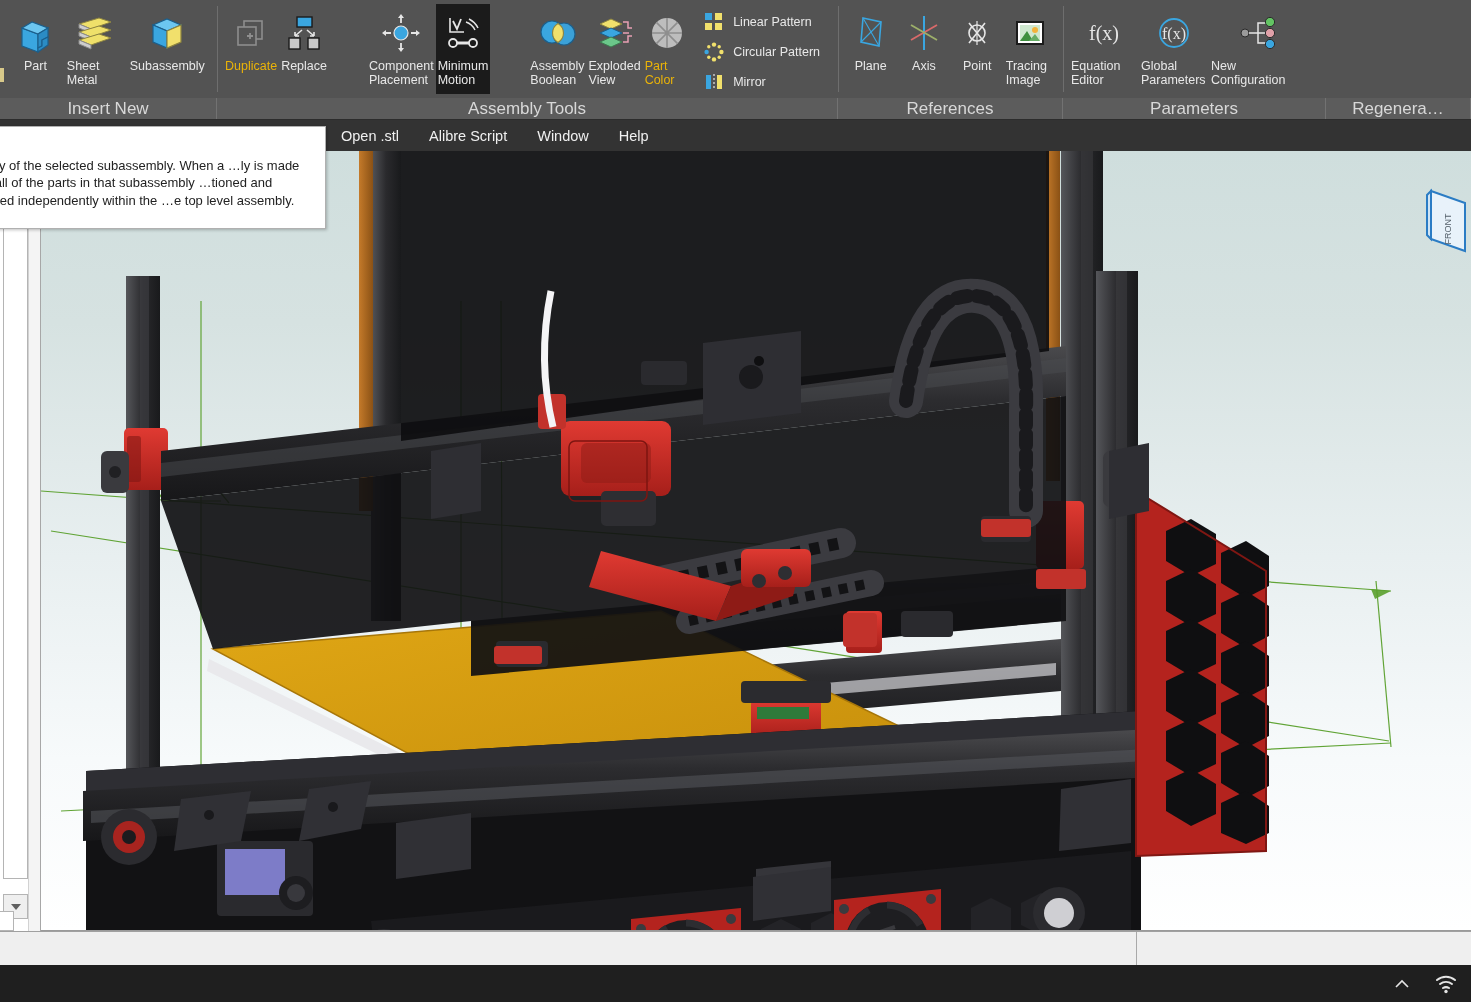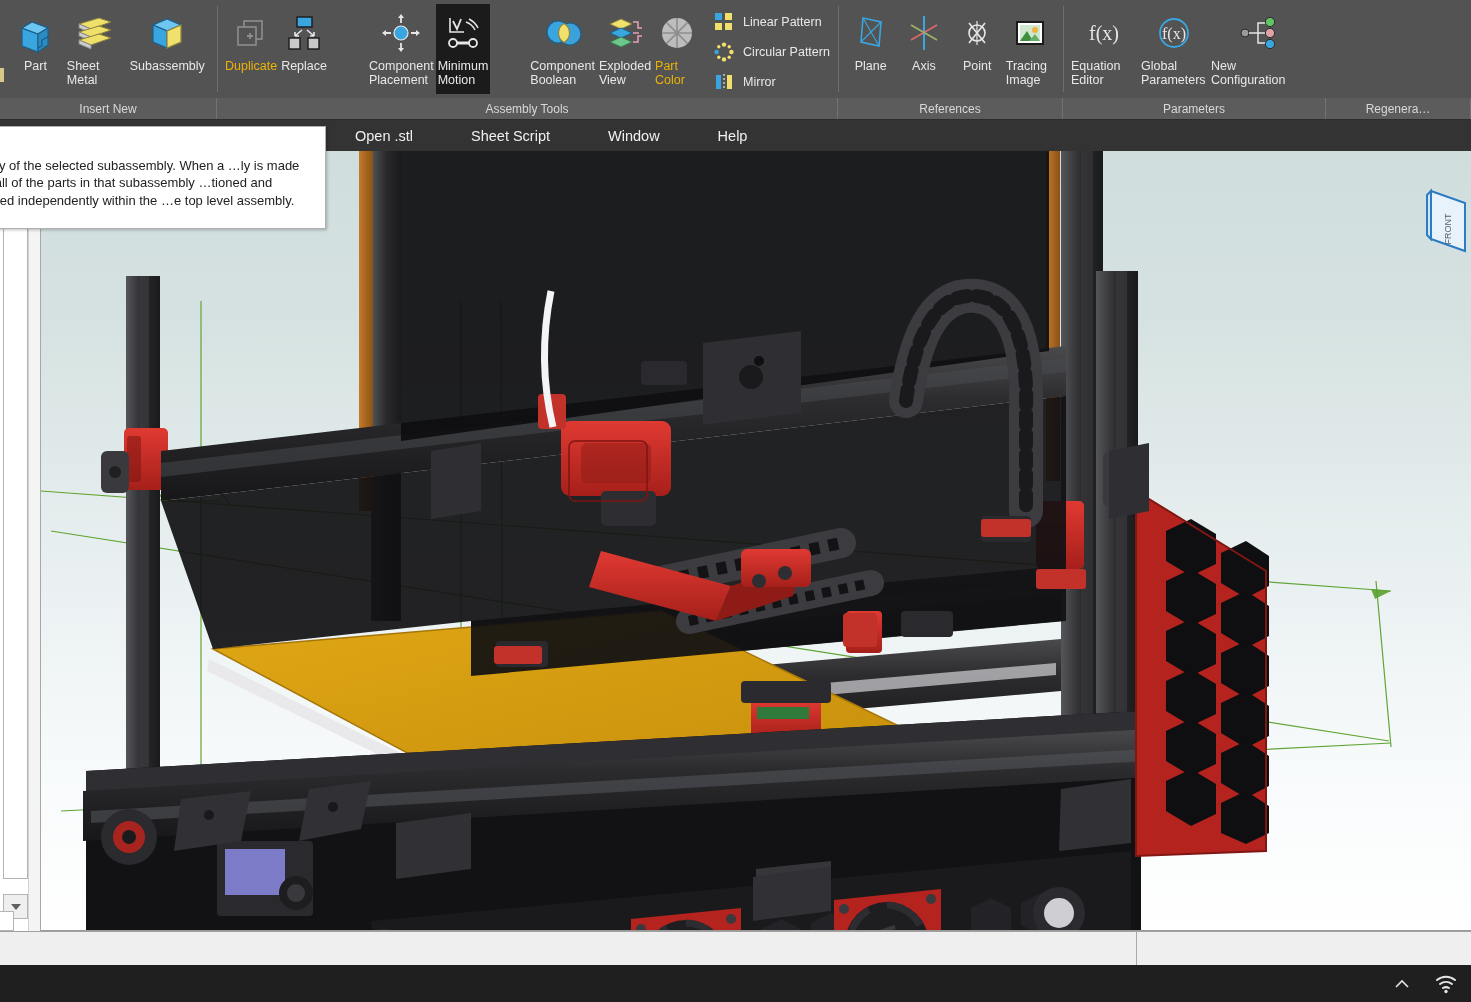--- a/index.html
+++ b/index.html
@@ -251,7 +251,7 @@
               <path d="M22 11.5 a11 11 0 0 0 0 19 a11 11 0 0 0 0 -19 z" fill="#f1e06c" stroke="#8d8440" stroke-width="1.1"></path>
             </svg>
           </span>
-          <span class="lbl">Component Boolean</span>
+          <span class="lbl">Assembly Boolean</span>
         </div>
 
         <div class="rbtn">

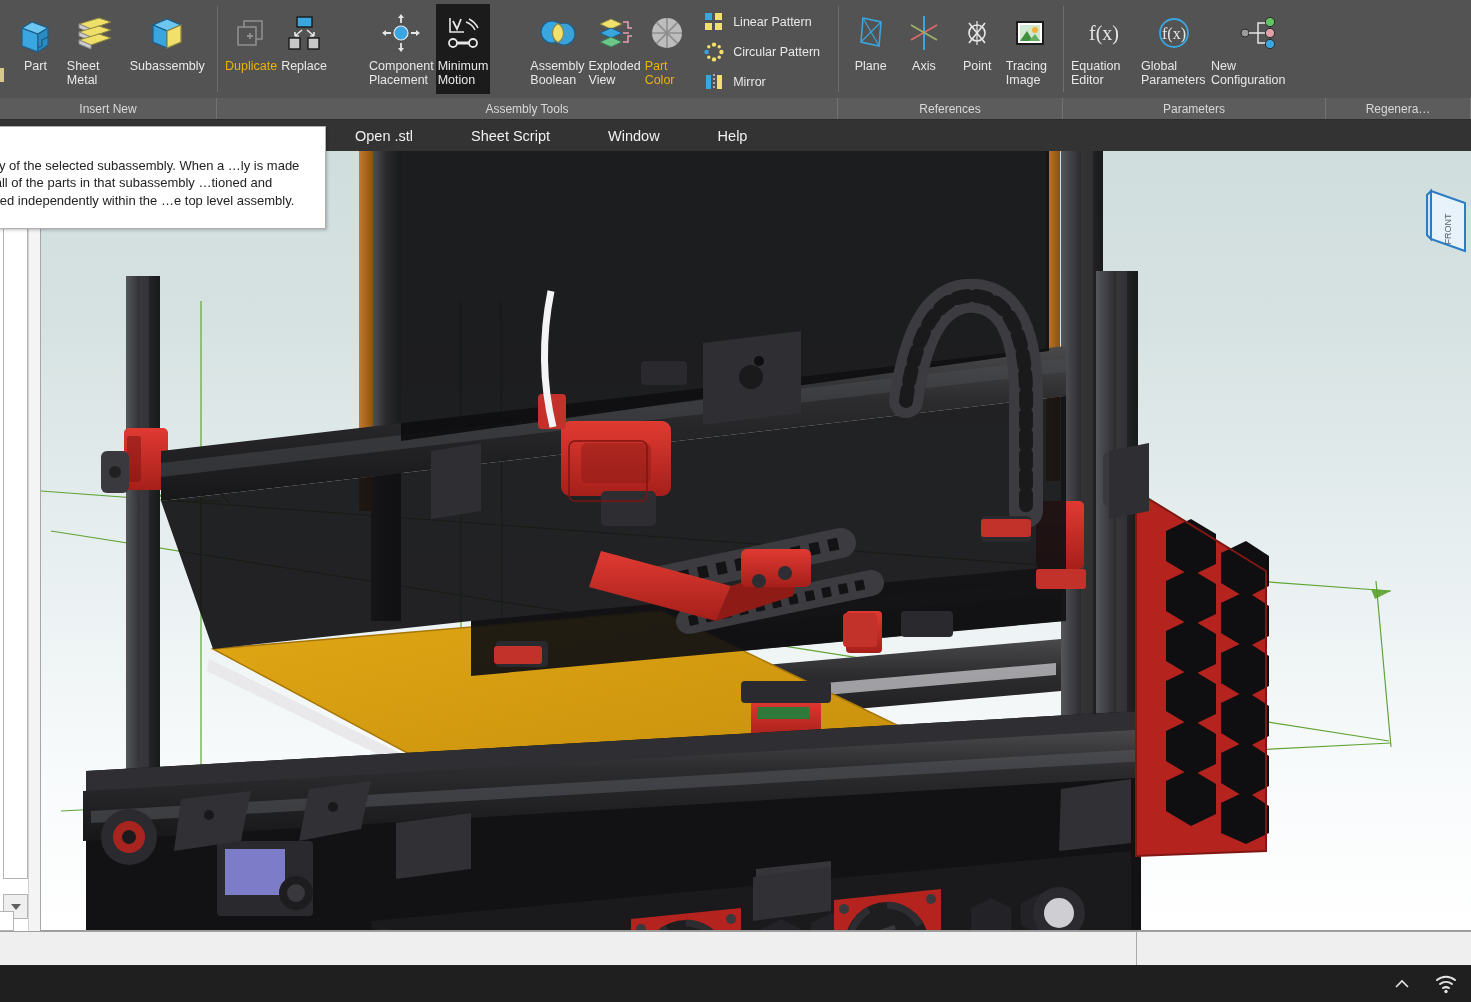--- a/index.html
+++ b/index.html
@@ -56,7 +56,7 @@
   .group-labels { display: flex; height: 21px; background: #5c5c5c; }
   .glabel {
     display: flex; align-items: center; justify-content: center;
-    color: #d8d8d8; font-size: 12px;
+    color: #d8d8d8; font-size: 17px;
     border-right: 1px solid #727272; position: relative;
   }
   .glabel:first-child { border-left: none; }

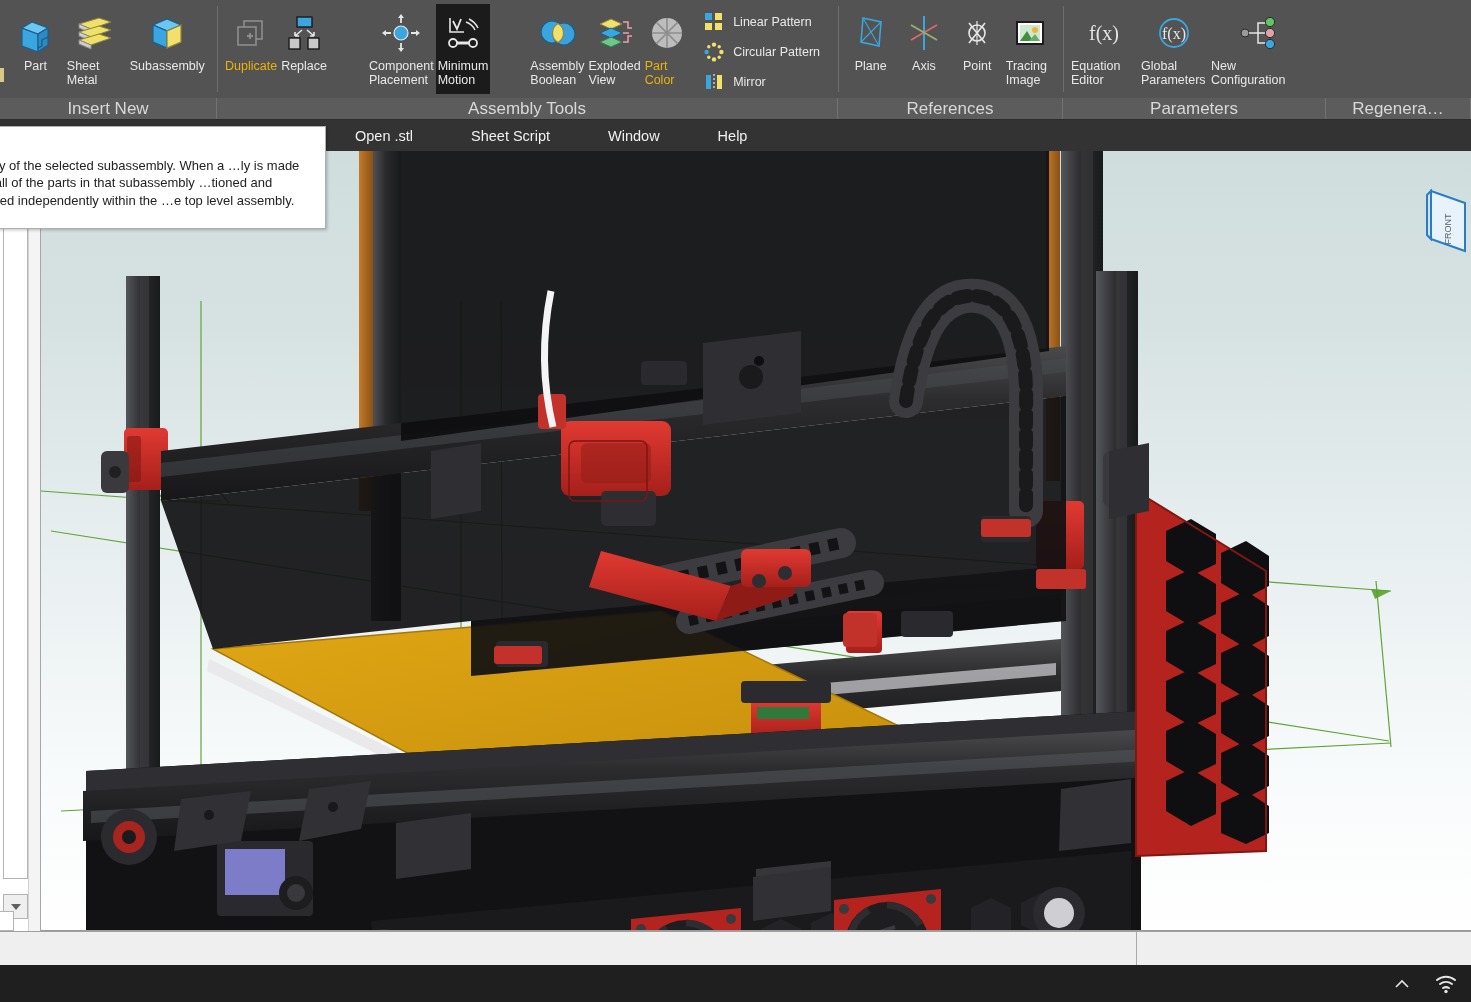--- a/index.html
+++ b/index.html
@@ -67,7 +67,7 @@
     background: #333333; display: flex; align-items: center;
     padding-left: 8px; color: #f0f0f0; font-size: 14.5px; z-index: 5;
   }
-  .menu-item { padding: 4px 29px; cursor: default; white-space: nowrap; }
+  .menu-item { padding: 4px 15px; cursor: default; white-space: nowrap; }
 
   
   .viewport-frame {

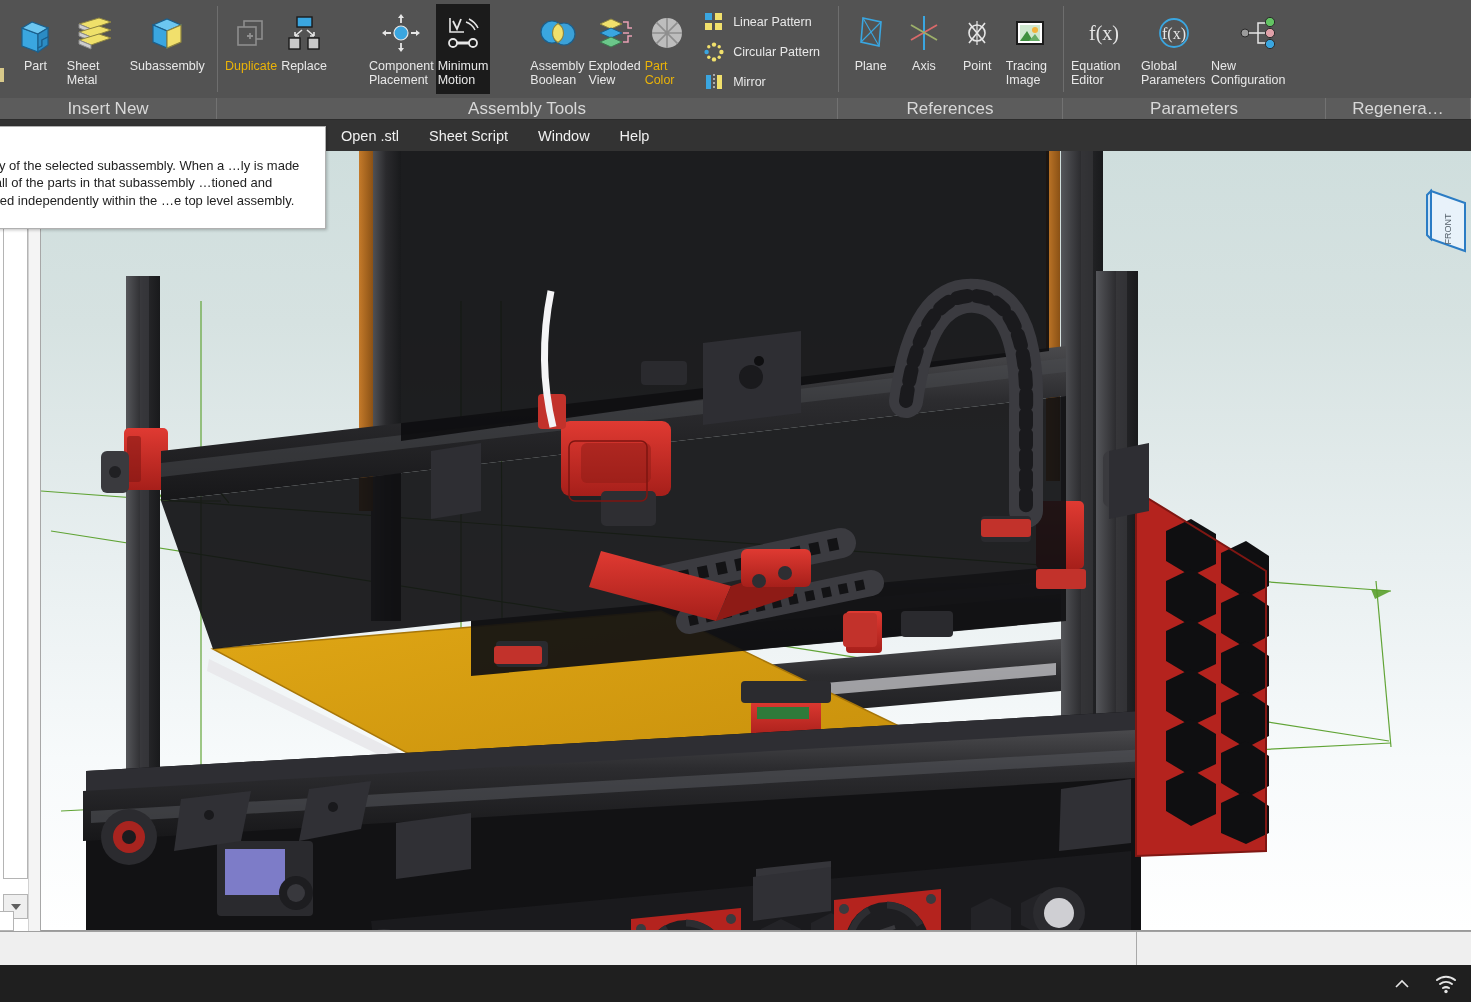--- a/index.html
+++ b/index.html
@@ -410,7 +410,7 @@
   <div class="menubar">
     <div style="width:318px"></div>
     <div class="menu-item">Open .stl</div>
-    <div class="menu-item">Sheet Script</div>
+    <div class="menu-item">Alibre Script</div>
     <div class="menu-item">Window</div>
     <div class="menu-item">Help</div>
   </div>

